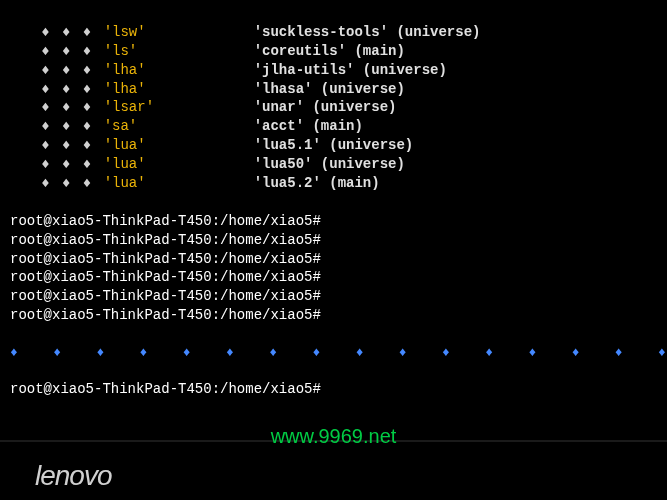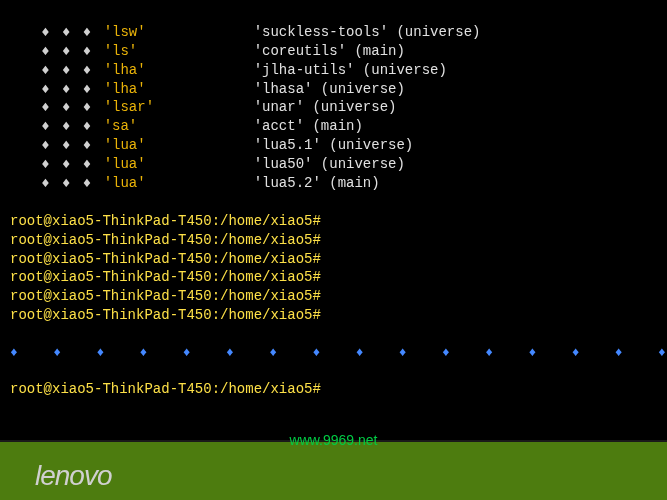--- a/index.html
+++ b/index.html
@@ -39,6 +39,7 @@
     }
     .pkg-col {
       display: inline-block;
+      font-weight: bold;
     }
     .quoted {
       color: #eab308;

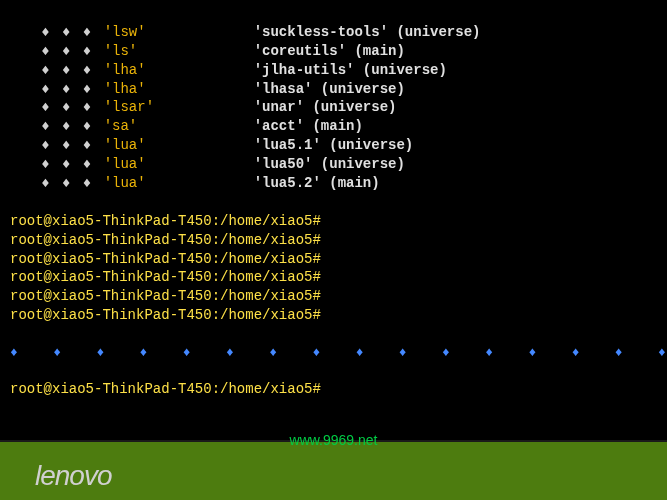--- a/index.html
+++ b/index.html
@@ -45,7 +45,7 @@
       color: #eab308;
     }
     .prompt-line {
-      color: #fde047;
+      color: #ffffff;
     }
     .blue-diamonds {
       color: #4488ff;

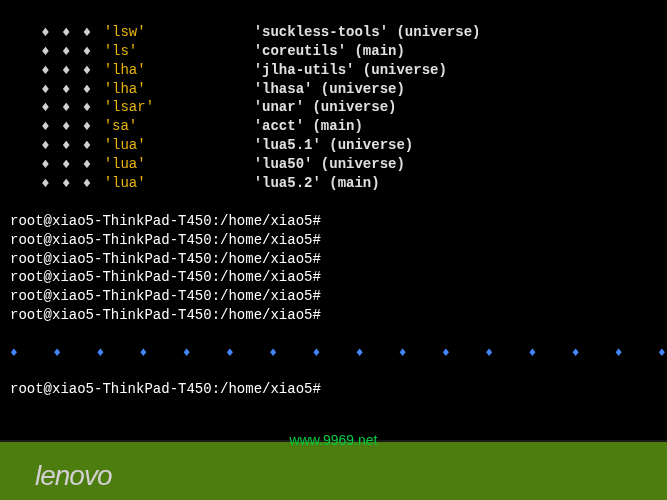--- a/index.html
+++ b/index.html
@@ -78,7 +78,7 @@
       transform: translateX(-50%);
       color: #00cc44;
       font-family: Arial, sans-serif;
-      font-size: 14px;
+      font-size: 20px;
       font-weight: normal;
     }
   </style>

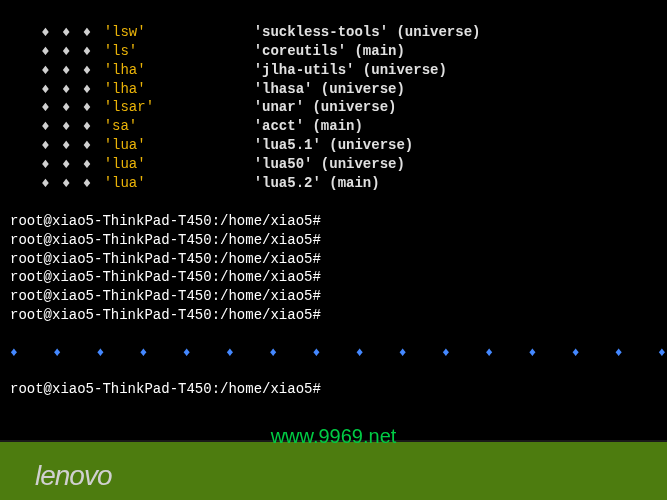--- a/index.html
+++ b/index.html
@@ -58,7 +58,7 @@
       left: 0;
       right: 0;
       height: 60px;
-      background: #4d7c0f;
+      background: #000000;
       border-top: 2px solid #1a1a1a;
     }
     .lenovo-logo {

